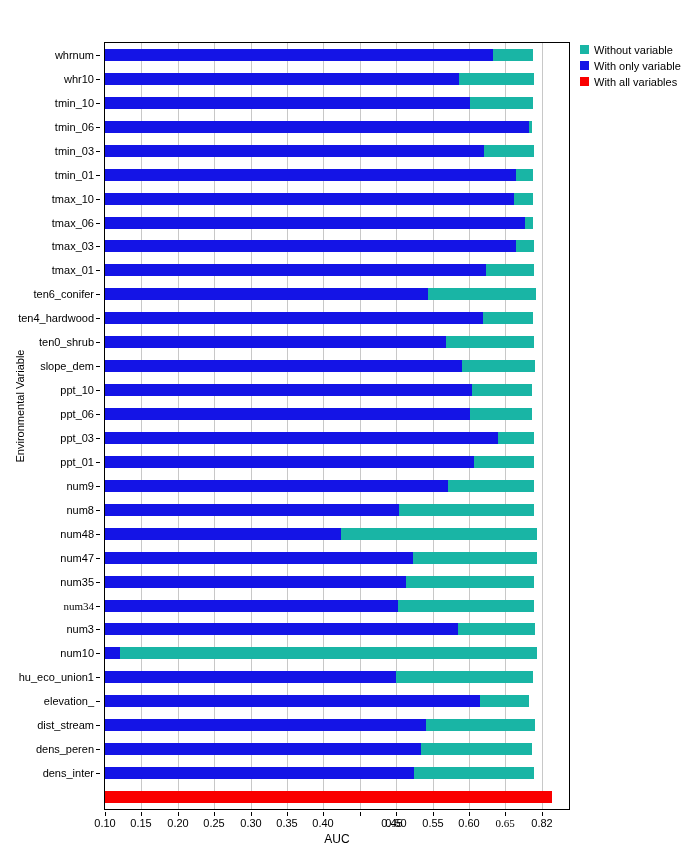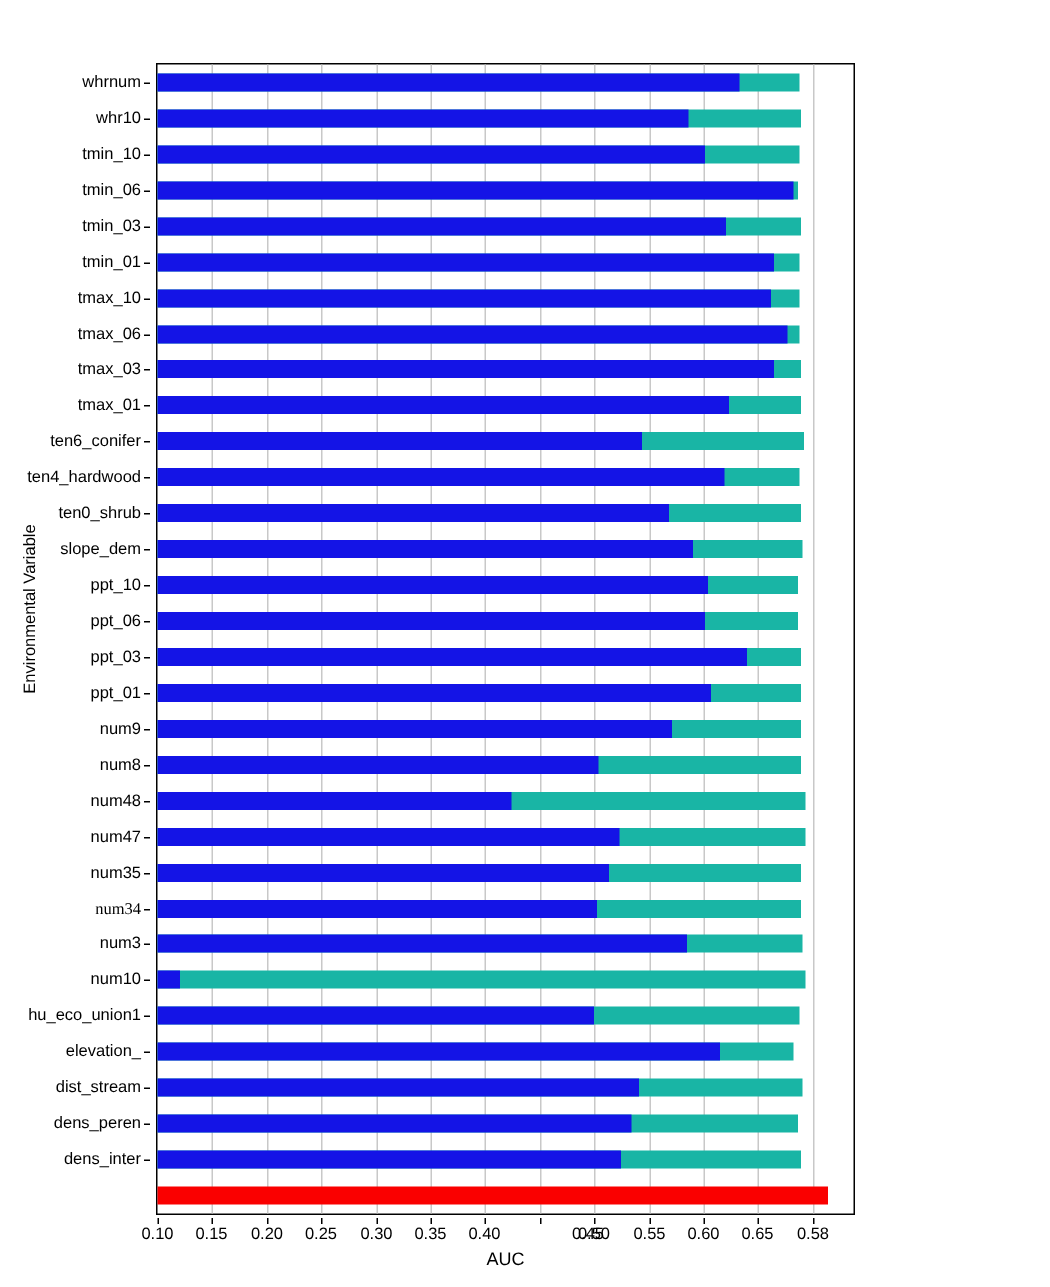--- a/index.html
+++ b/index.html
@@ -342,6 +342,20 @@
     </div>
   <div class="xtitle">AUC</div>
 
+  <div class="legend" id="legend">
+      <div class="legend-item">
+        <span class="legend-swatch" style="background: rgb(25, 181, 165);"></span>
+        <span>Without variable</span>
+      </div>
+      <div class="legend-item">
+        <span class="legend-swatch" style="background: rgb(20, 20, 230);"></span>
+        <span>With only variable</span>
+      </div>
+      <div class="legend-item">
+        <span class="legend-swatch" style="background: rgb(250, 0, 0);"></span>
+        <span>With all variables</span>
+      </div>
+    </div>
 </div>
 
 </body></html>

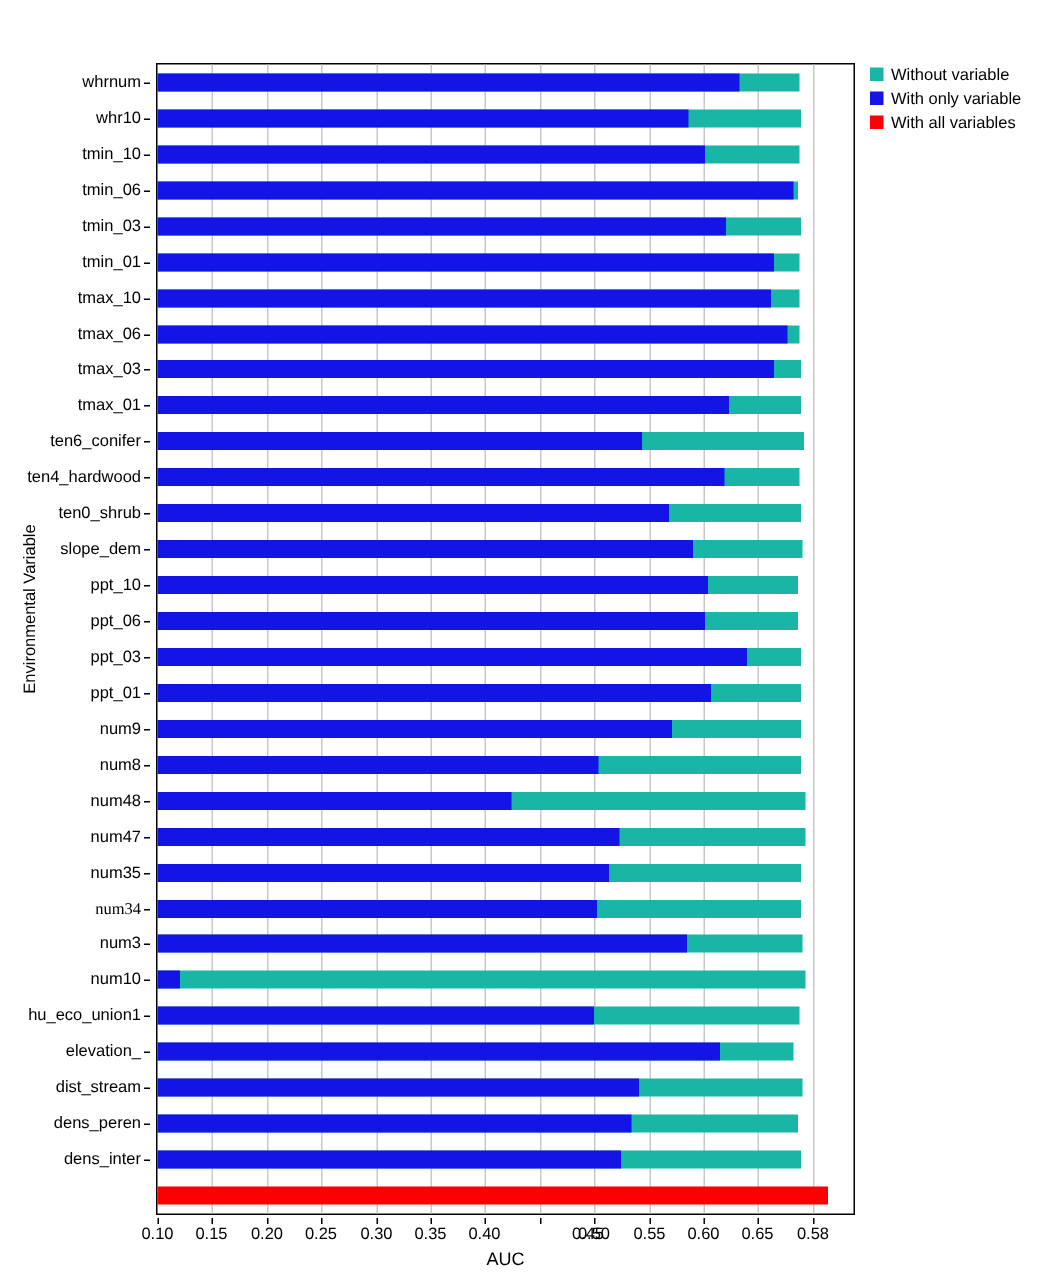--- a/index.html
+++ b/index.html
@@ -336,7 +336,7 @@
       <div class="xtick" style="left: 365px;"></div>
       <div class="xlabel" style="left: 365px; top: 5px;">0.60</div>
       <div class="xtick" style="left: 401px;"></div>
-      <div class="xlabel" style="left: 401px; top: 5px;">0.65</div>
+      <div class="xlabel" style="left: 401px; top: 5px; font-family: Liberation Serif, serif;">0.65</div>
       <div class="xtick" style="left: 438px;"></div>
       <div class="xlabel" style="left: 438px; top: 5px;">0.58</div>
     </div>

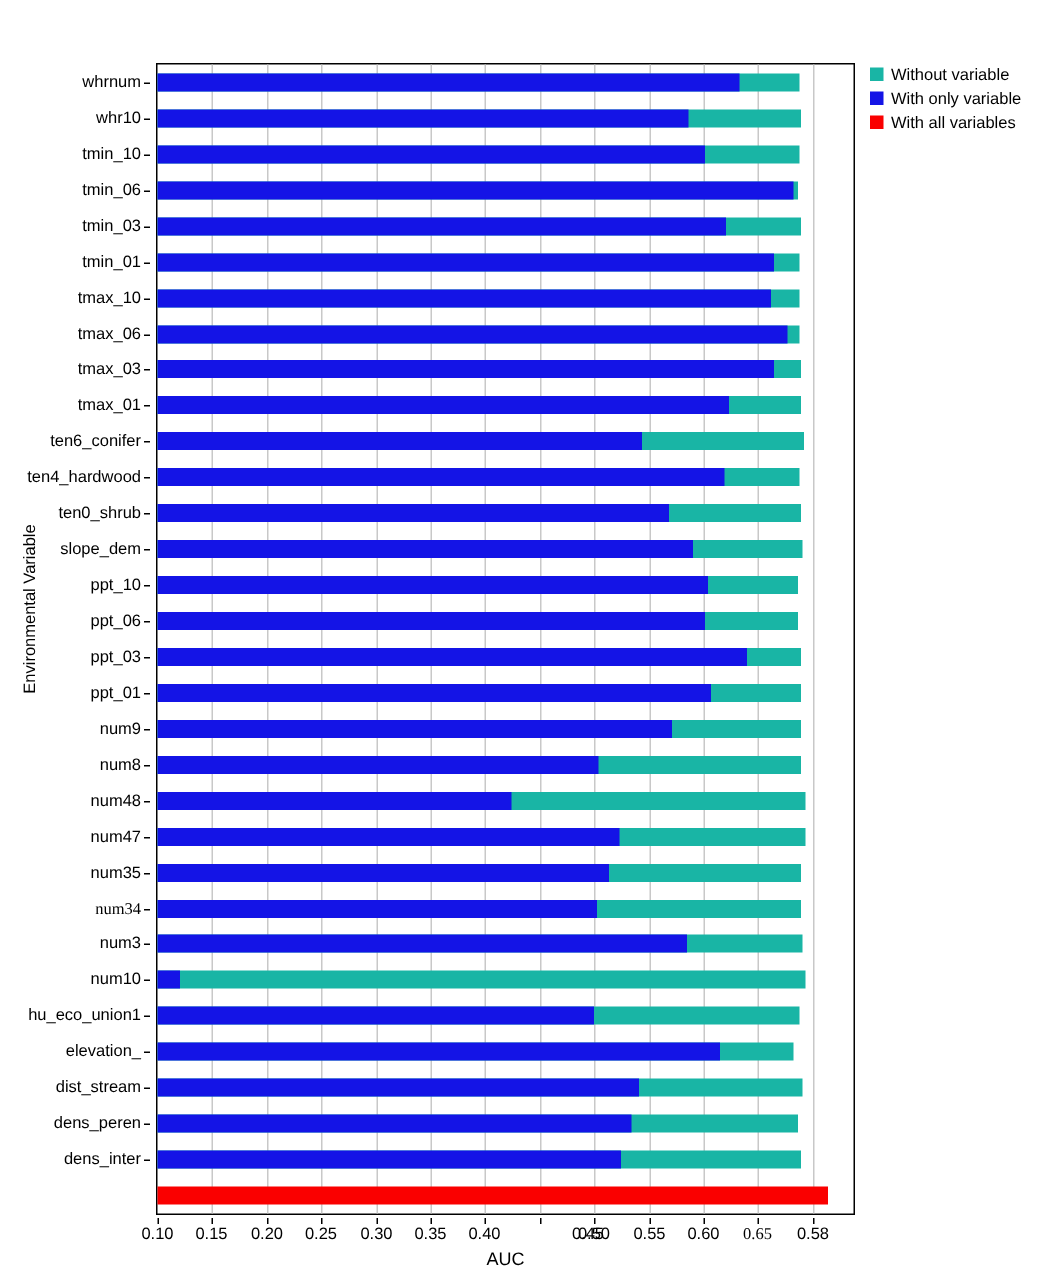--- a/index.html
+++ b/index.html
@@ -338,7 +338,7 @@
       <div class="xtick" style="left: 401px;"></div>
       <div class="xlabel" style="left: 401px; top: 5px; font-family: Liberation Serif, serif;">0.65</div>
       <div class="xtick" style="left: 438px;"></div>
-      <div class="xlabel" style="left: 438px; top: 5px;">0.58</div>
+      <div class="xlabel" style="left: 438px; top: 5px;">0.82</div>
     </div>
   <div class="xtitle">AUC</div>
 

